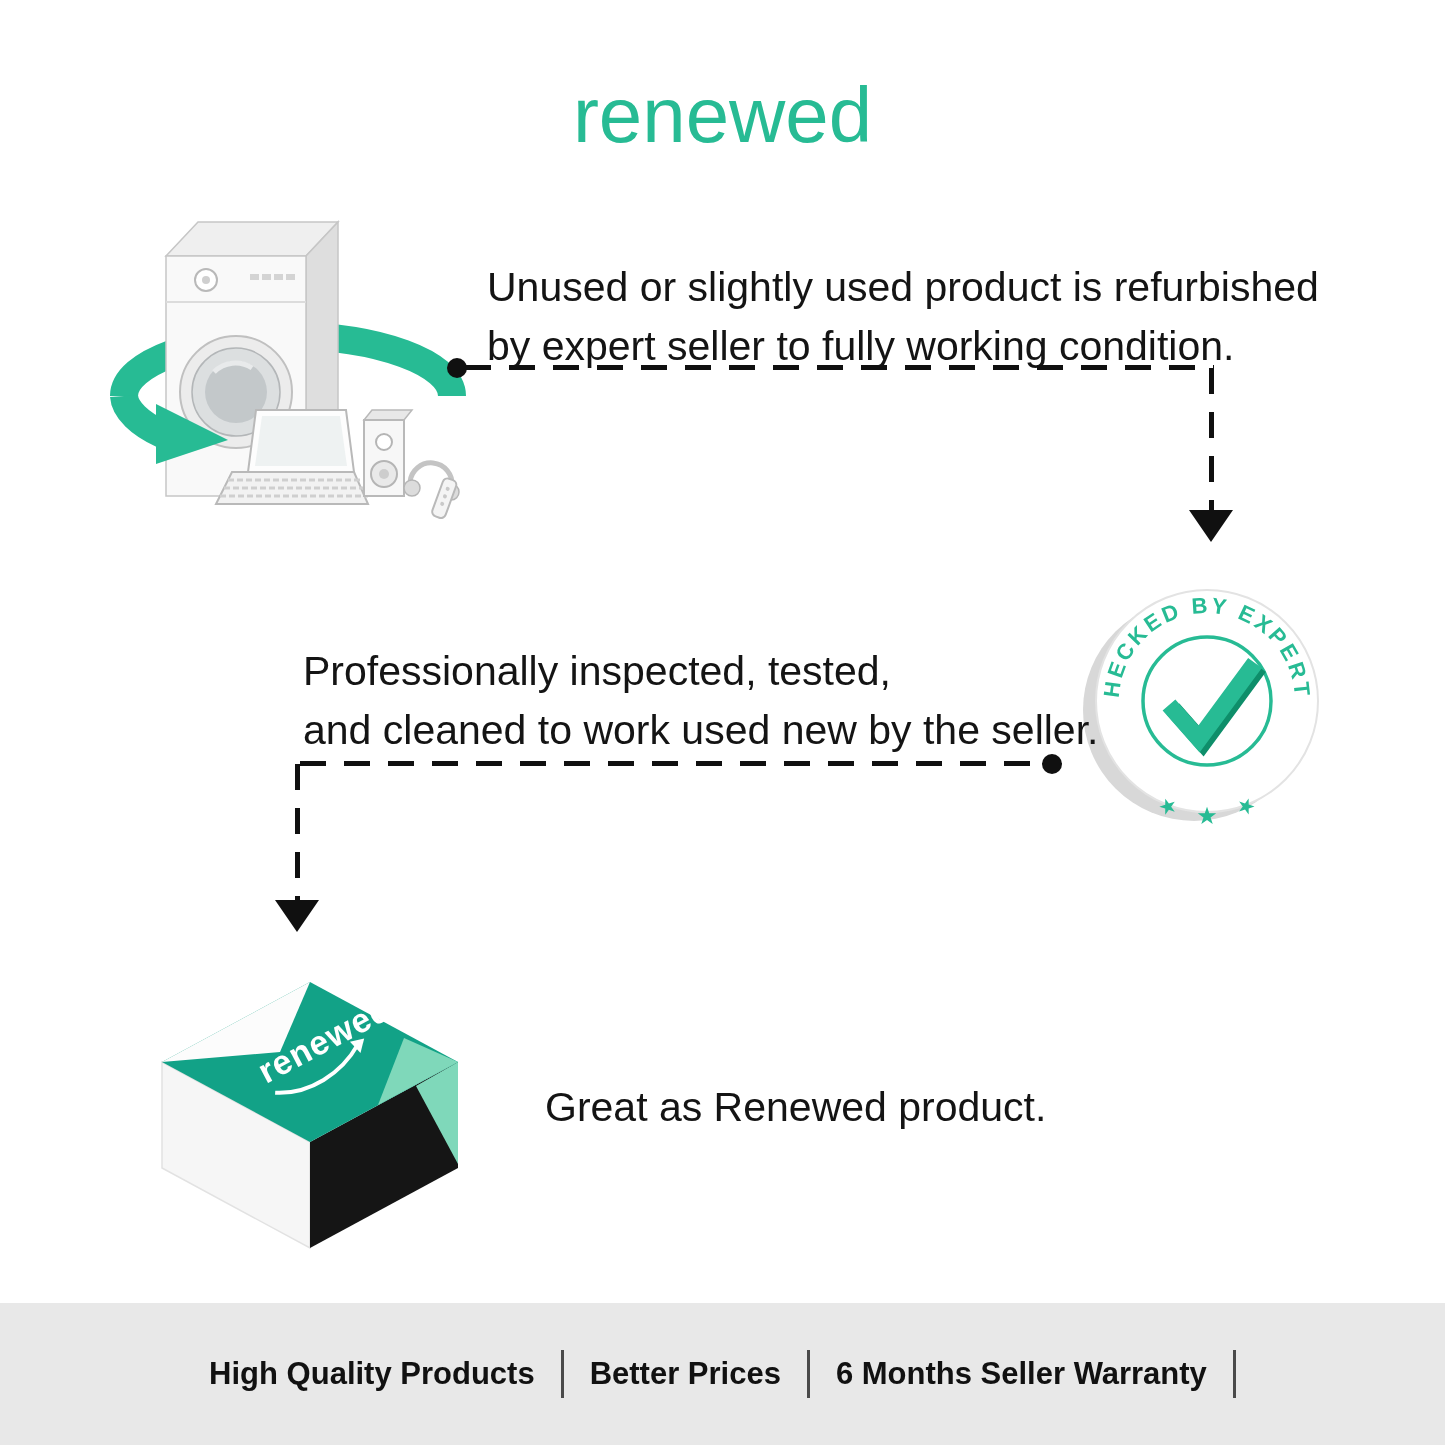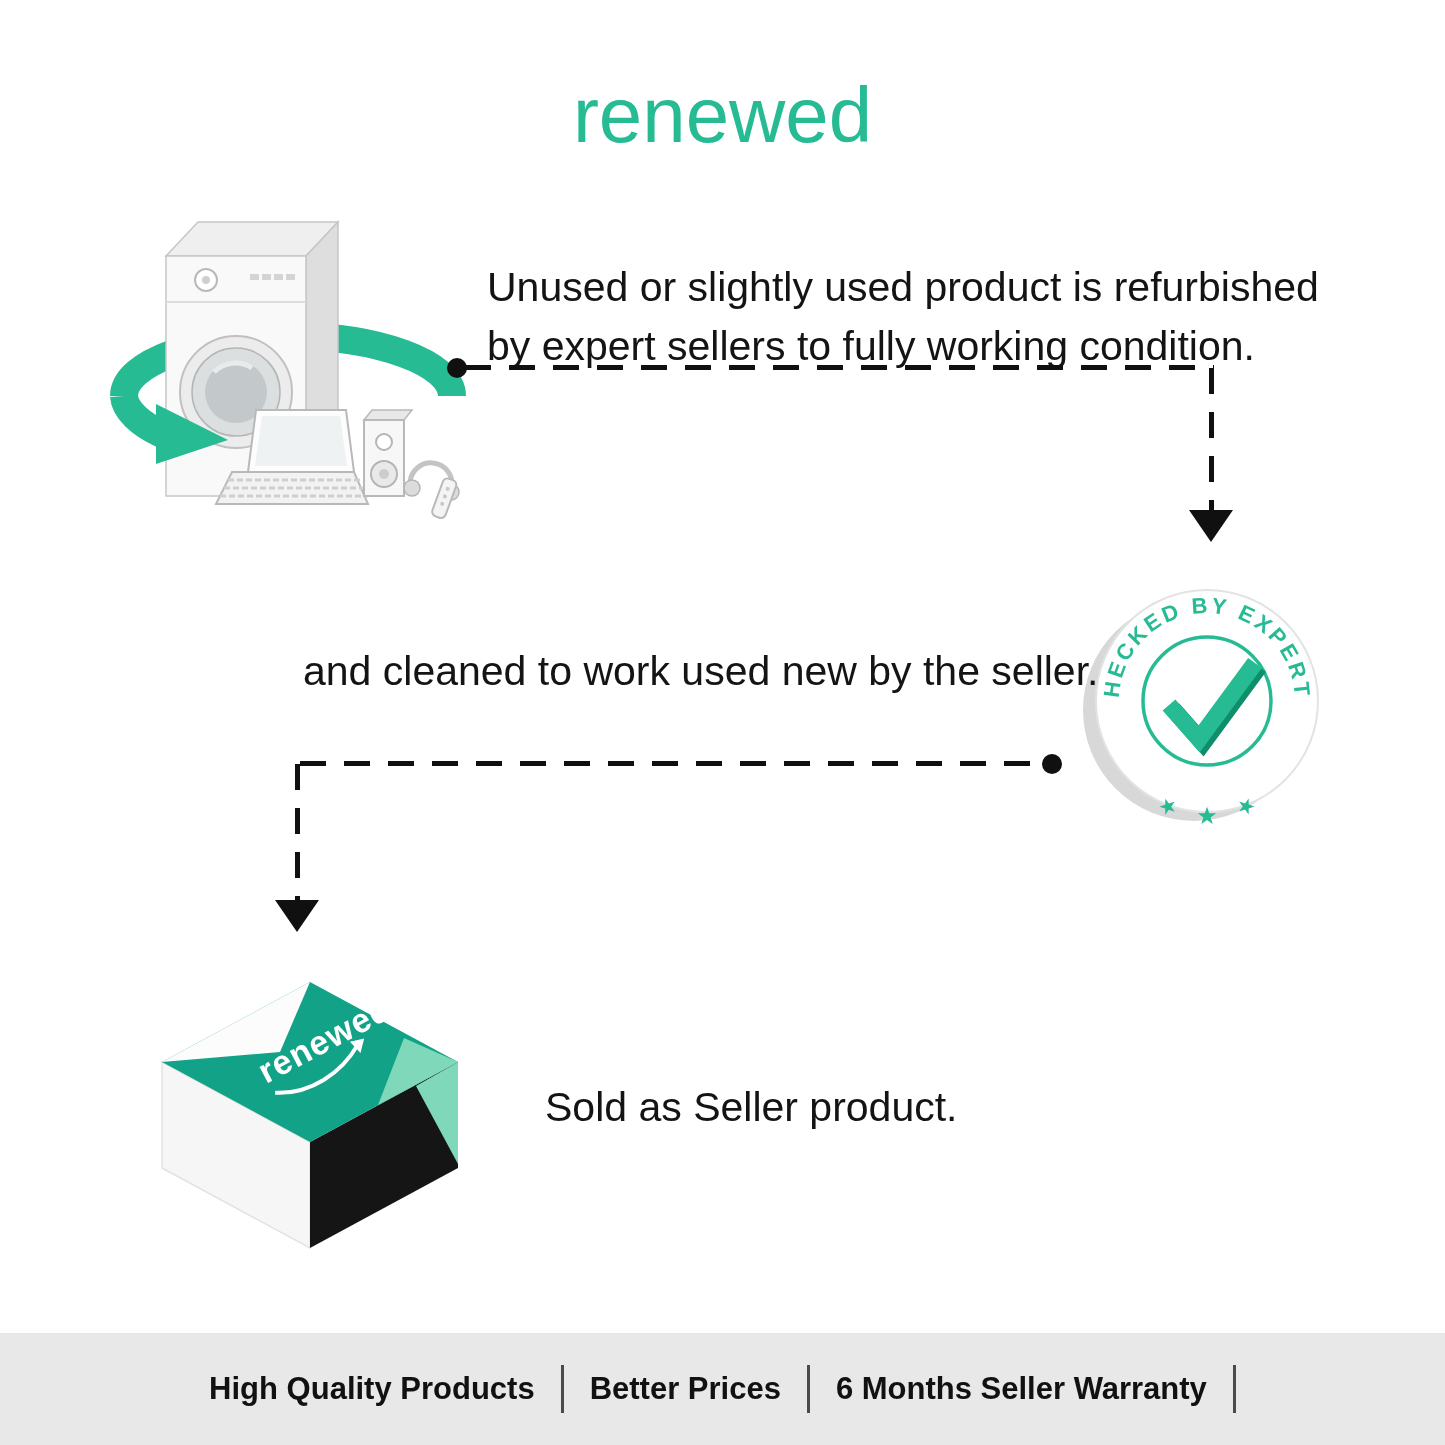--- a/index.html
+++ b/index.html
@@ -107,7 +107,7 @@
 
 <div class="abs step-text" style="left:487px;top:258px;">
   <div>Unused or slightly used product is refurbished</div>
-  <div>by expert sellers to fully working condition.</div>
+  <div>by expert seller to fully working condition.</div>
 </div>
 
 <div class="abs dot" style="left:447px;top:358px;"></div>

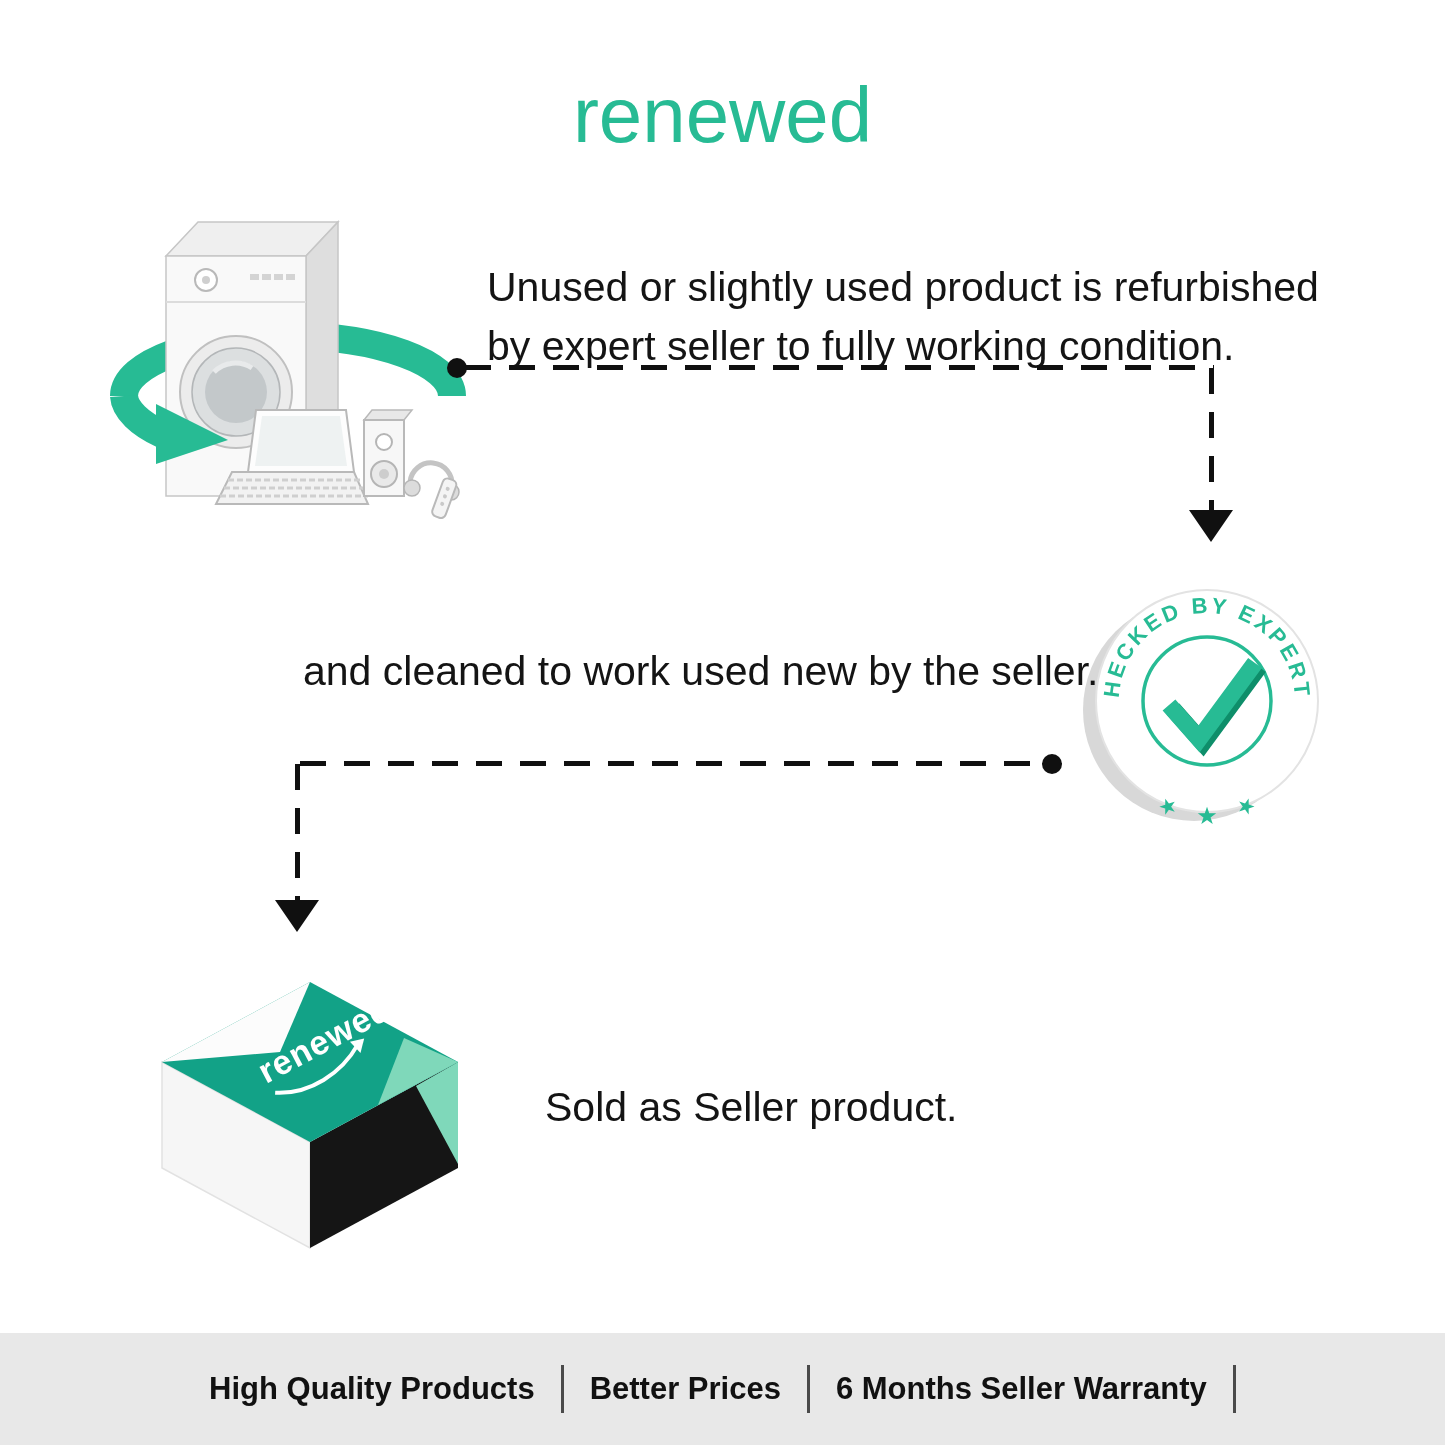--- a/index.html
+++ b/index.html
@@ -135,6 +135,7 @@
 </div>
 
 <div class="abs step-text" style="left:303px;top:642px;">
+  <div>Professionally inspected, tested,</div>
   <div>and cleaned to work used new by the seller.</div>
 </div>
 

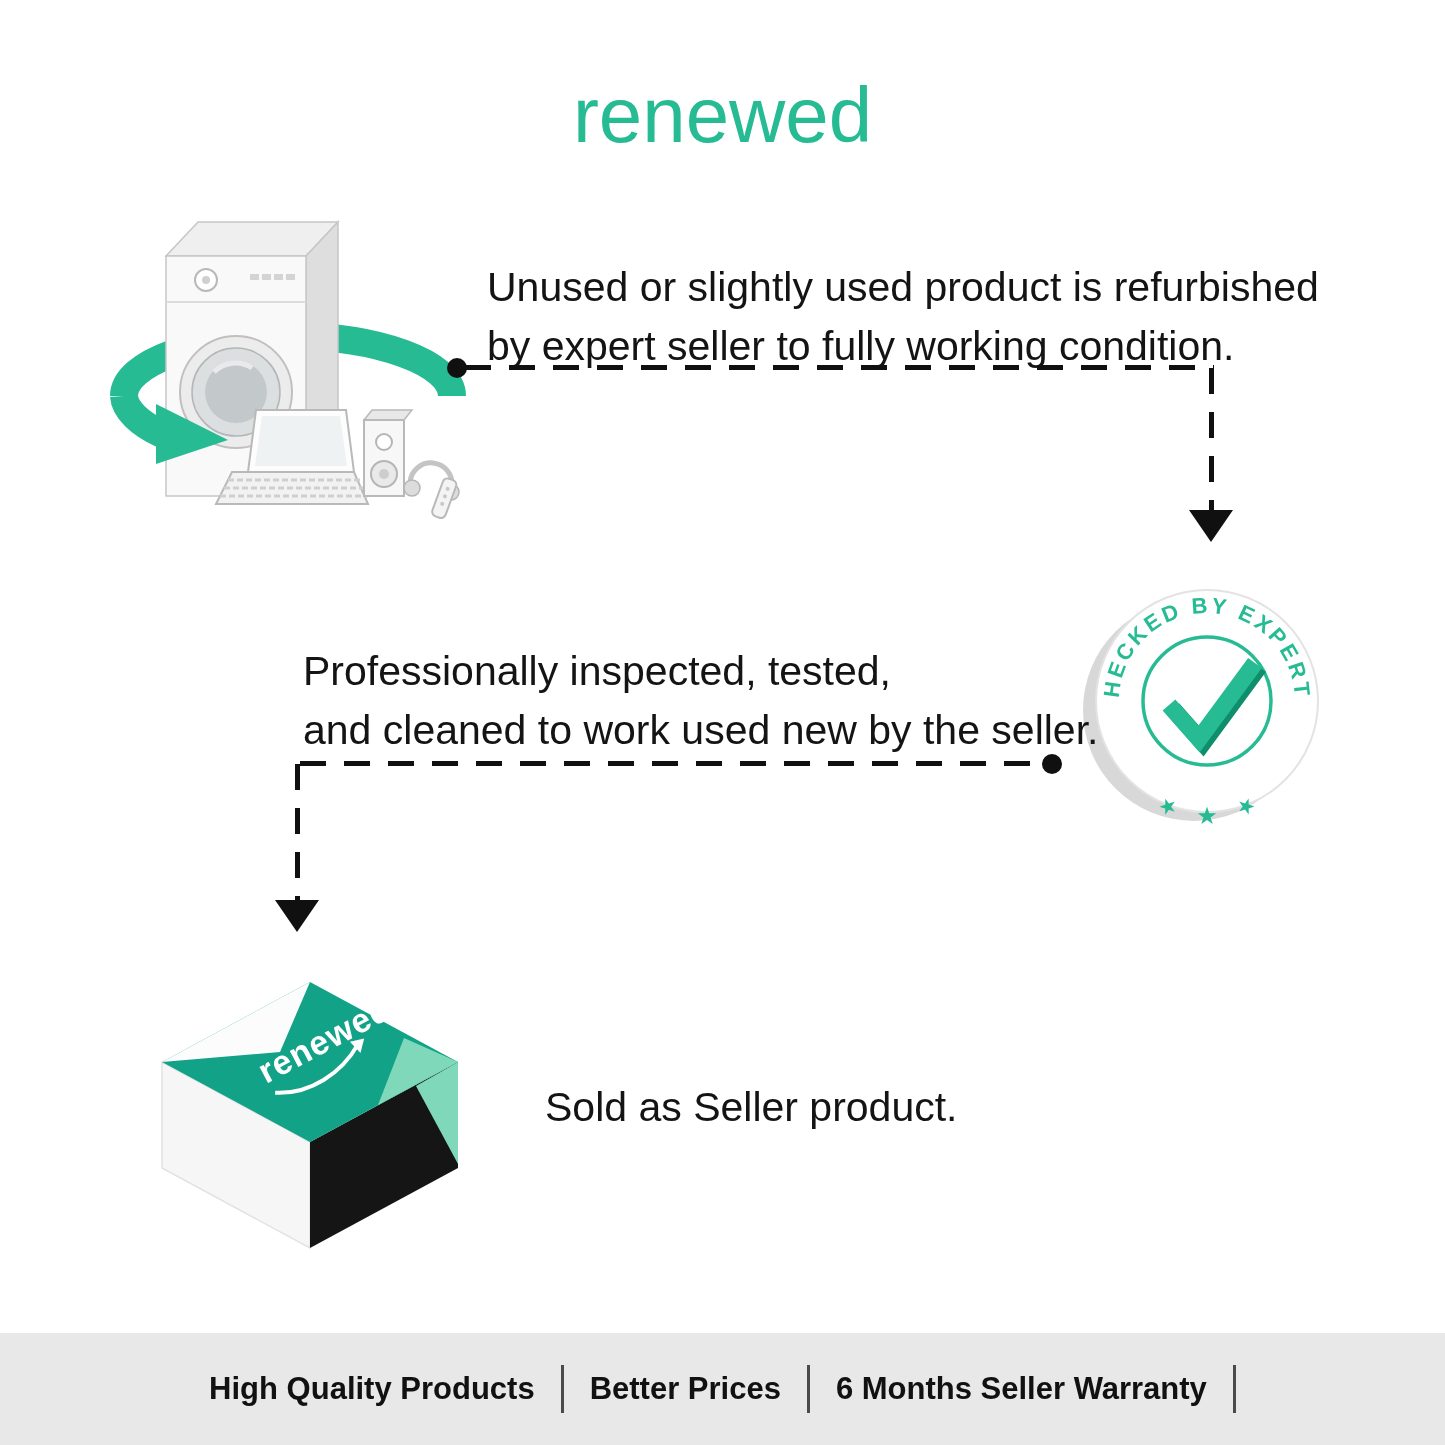--- a/index.html
+++ b/index.html
@@ -161,7 +161,7 @@
 </div>
 
 <div class="abs step-text" style="left:545px;top:1078px;">
-  <div>Sold as Seller product.</div>
+  <div>Great as Renewed product.</div>
 </div>
 
 <div class="abs footer">

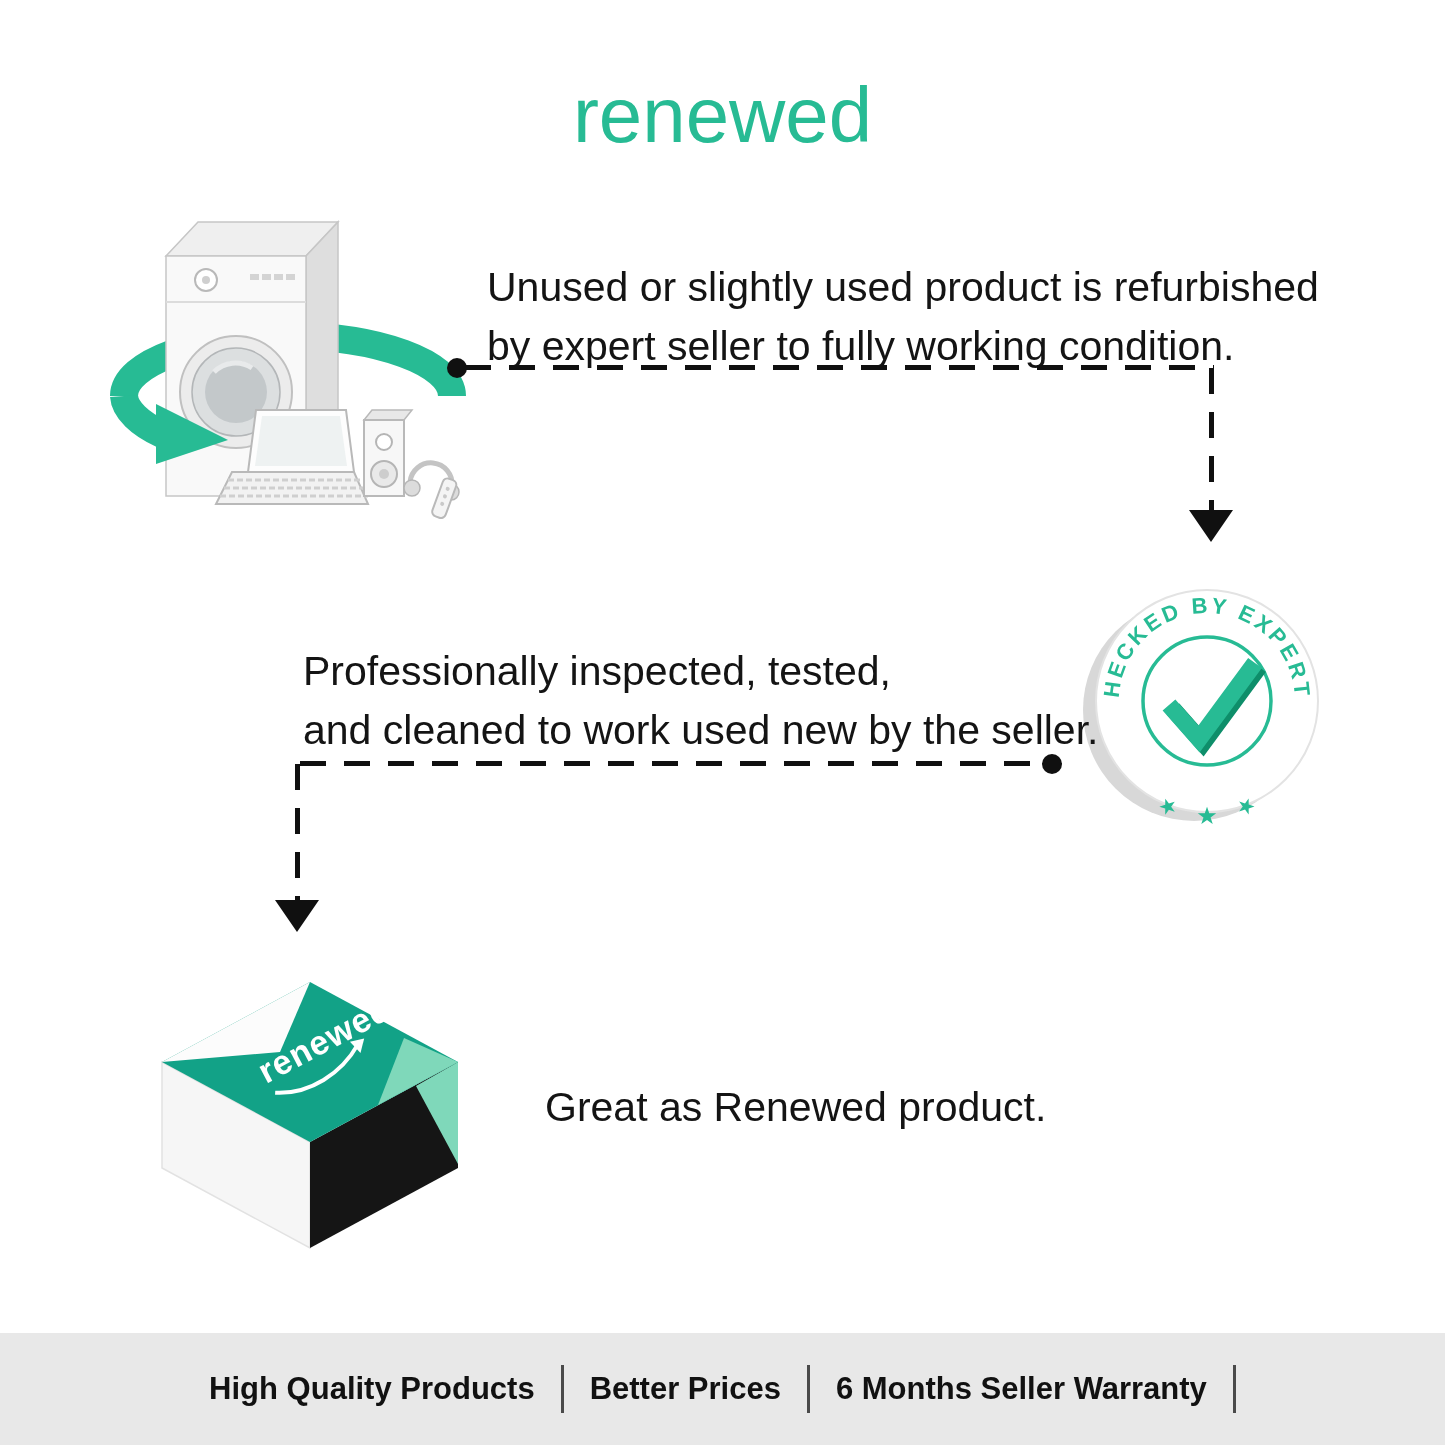--- a/index.html
+++ b/index.html
@@ -30,7 +30,7 @@
     border-top:32px solid #101010;
   }
   .footer{
-    left:0;bottom:0;width:100%;height:112px;background:var(--footer-bg);
+    left:0;bottom:0;width:100%;height:142px;background:var(--footer-bg);
     display:flex;align-items:center;justify-content:center;gap:26px;
   }
   .footer-item{font-size:31px;font-weight:700;white-space:nowrap;color:#111;}

